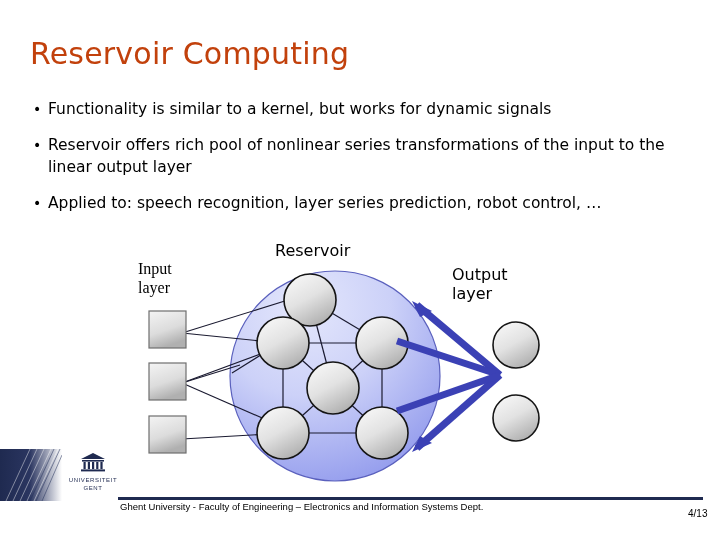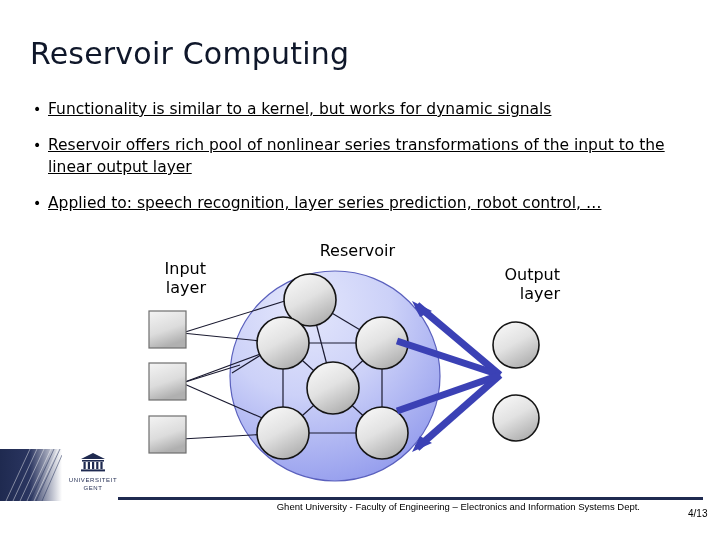--- a/index.html
+++ b/index.html
@@ -22,7 +22,7 @@
     left: 30px;
     top: 36px;
     font-size: 30px;
-    color: #0f172a;
+    color: #c2410c;
     font-family: "DejaVu Sans", sans-serif;
     letter-spacing: 0.2px;
     white-space: nowrap;

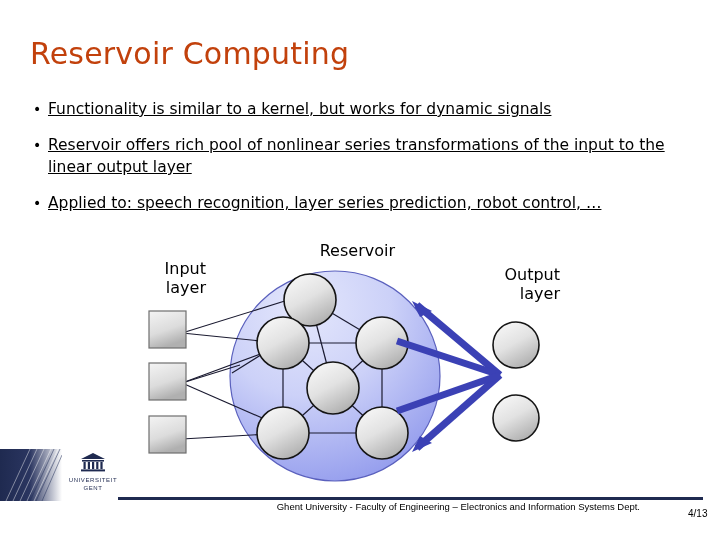--- a/index.html
+++ b/index.html
@@ -51,7 +51,7 @@
     line-height: 22px;
     color: #000;
   }
-  .bullet-text { display: block; text-decoration: underline; }
+  .bullet-text { display: block; }
 
   
   #diagram {

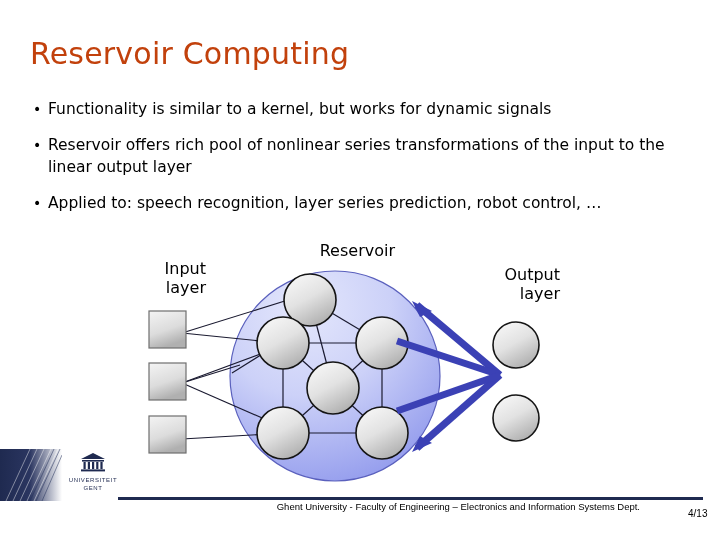--- a/index.html
+++ b/index.html
@@ -68,7 +68,7 @@
     color: #000000;
     font-size: 16px;
     line-height: 19px;
-    text-align: right;
+    text-align: left;
     white-space: nowrap;
   }
   #label-input  { left: 6px;  top: 16px;  width: 80px; }

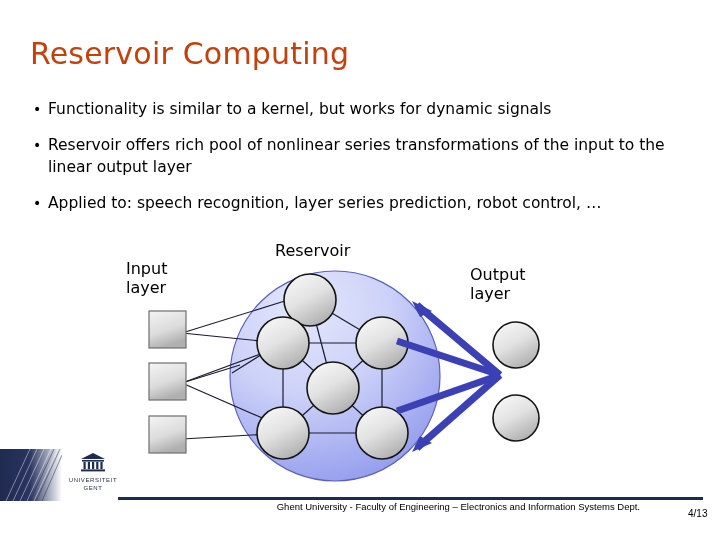--- a/index.html
+++ b/index.html
@@ -71,7 +71,7 @@
     text-align: left;
     white-space: nowrap;
   }
-  #label-input  { left: 6px;  top: 16px;  width: 80px; }
+  #label-input  { left: 18px;  top: 16px;  width: 80px; font-family: Liberation Serif, serif; }
   #label-reservoir { left: 155px; top: -2px; width: 120px; }
   #label-output { left: 350px; top: 22px; width: 90px; }
 

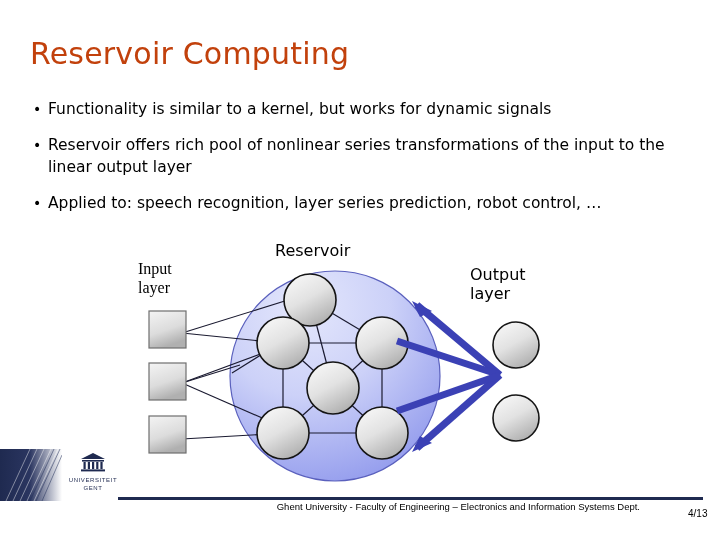--- a/index.html
+++ b/index.html
@@ -73,7 +73,7 @@
   }
   #label-input  { left: 18px;  top: 16px;  width: 80px; font-family: Liberation Serif, serif; }
   #label-reservoir { left: 155px; top: -2px; width: 120px; }
-  #label-output { left: 350px; top: 22px; width: 90px; }
+  #label-output { left: 332px; top: 22px; width: 90px; }
 
   
   #footer-rule {

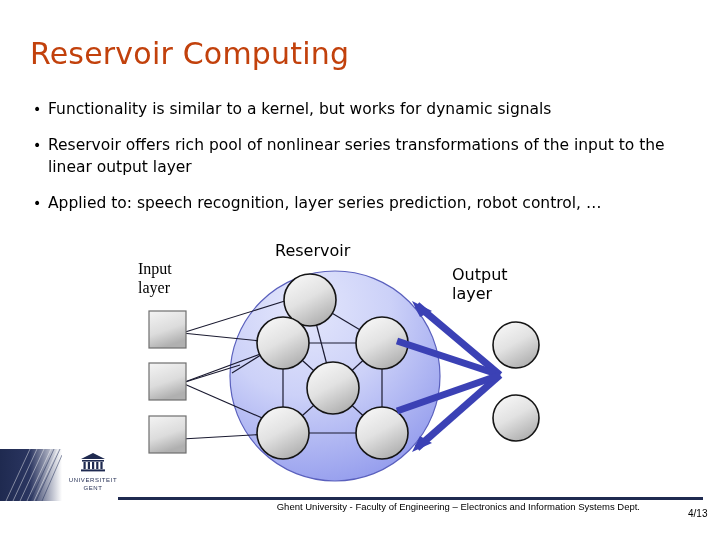--- a/index.html
+++ b/index.html
@@ -95,7 +95,7 @@
     color: #000000;
   }
   #footer-line1 { display: block; }
-  #footer-line2 { display: block; text-align: right; }
+  #footer-line2 { display: block; }
   .footer-strong { font-weight: bold; }
   #page-number {
     position: absolute;

